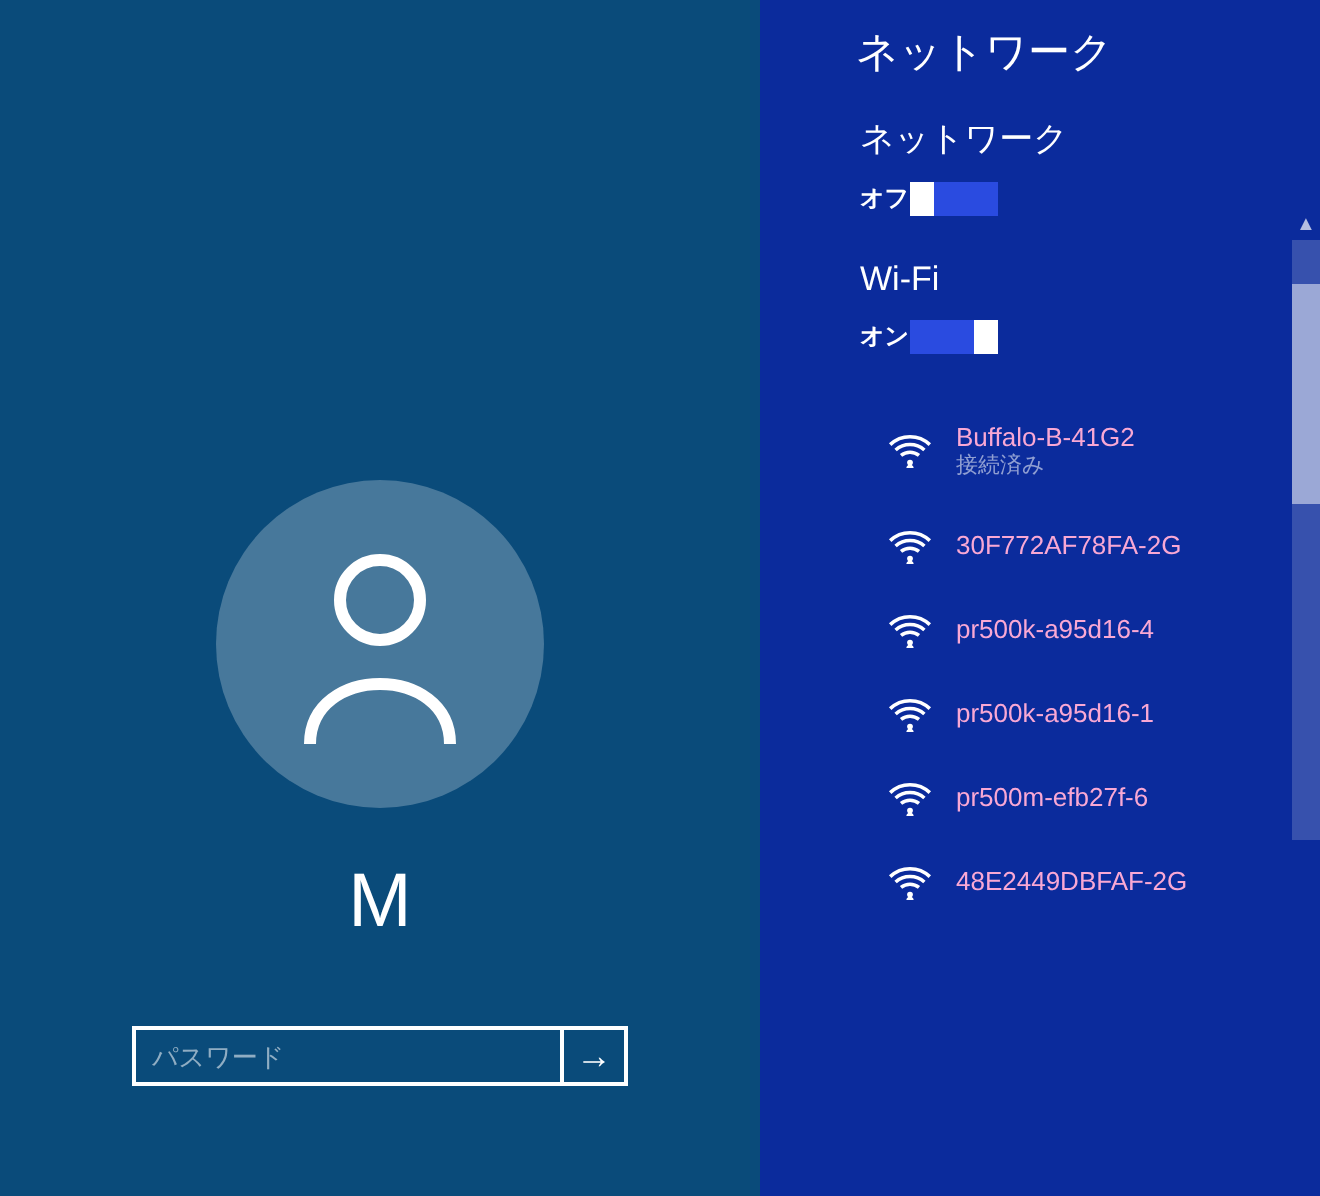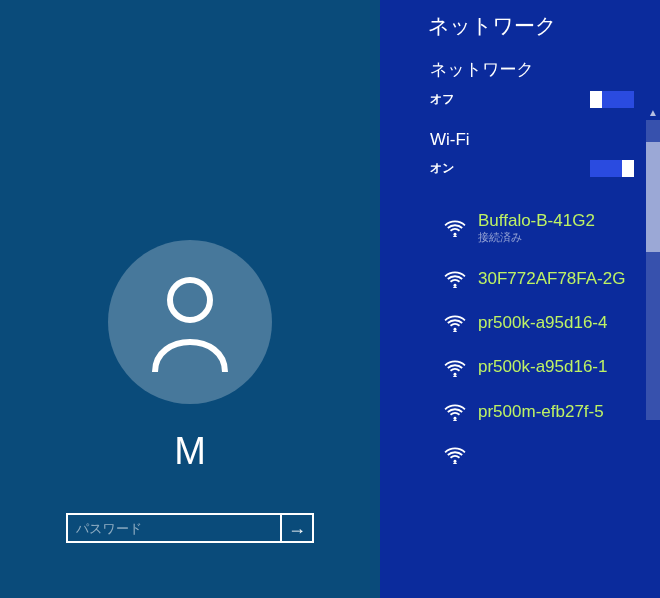--- a/index.html
+++ b/index.html
@@ -100,7 +100,7 @@
   .toggle-row {
     display: flex;
     align-items: center;
-    justify-content: space-between;
+    justify-content: flex-start;
     margin-bottom: 22px;
     padding-right: 10px;
   }

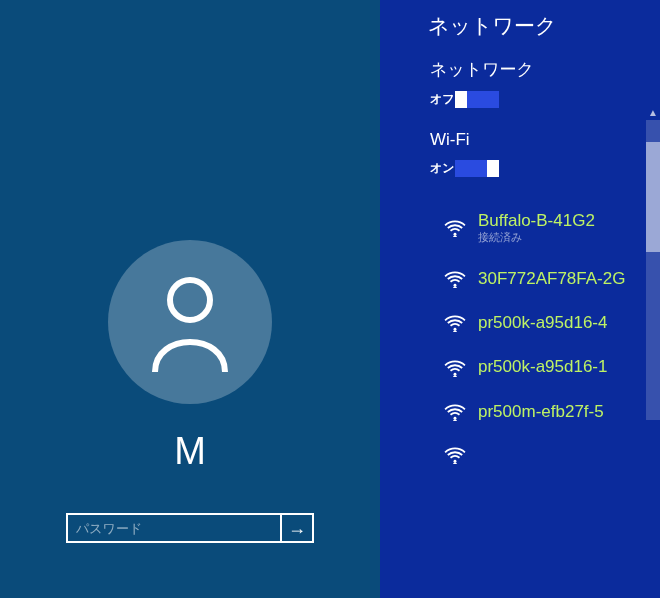--- a/index.html
+++ b/index.html
@@ -138,7 +138,7 @@
     flex-direction: column;
     line-height: 1.2;
   }
-  .wifi-name { font-size: 17px; color: #bef264; }
+  .wifi-name { font-size: 13px; color: #f9a8d4; }
   .wifi-status { font-size: 11px; color: rgba(255,255,255,0.55); }
   
   .scrollbar-track {

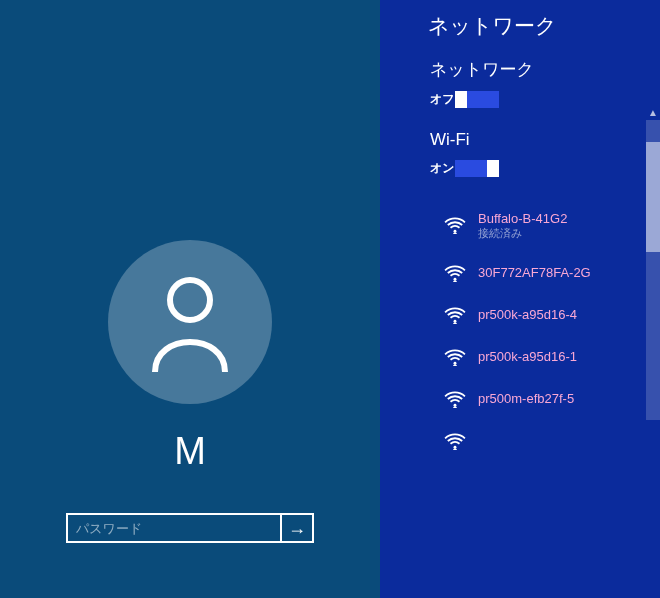--- a/index.html
+++ b/index.html
@@ -278,7 +278,7 @@
             </svg>
           </span>
           <span class="wifi-text">
-            <span class="wifi-name">pr500m-efb27f-5</span>
+            <span class="wifi-name">pr500m-efb27f-6</span>
           </span>
         </div>
         <div class="wifi-item">

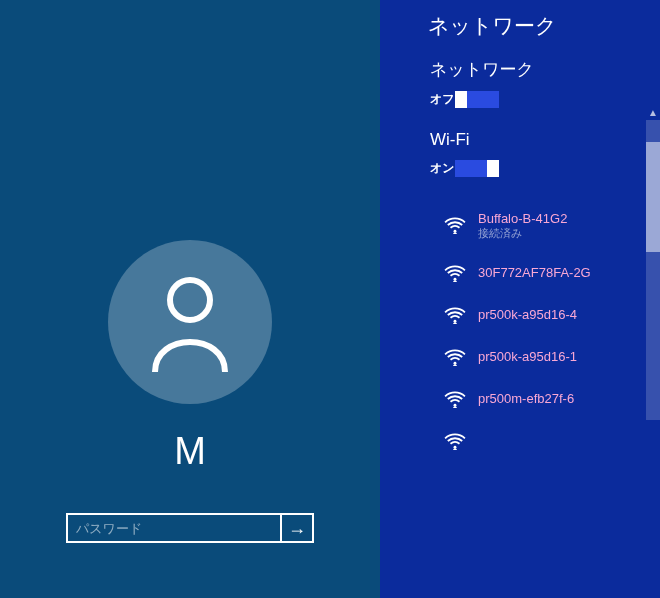--- a/index.html
+++ b/index.html
@@ -291,6 +291,9 @@
               <circle cx="12" cy="17" r="1.6" fill="#fff"></circle>
             </svg>
           </span>
+          <span class="wifi-text">
+            <span class="wifi-name">48E2449DBFAF-2G</span>
+          </span>
         </div>
       </div>
 

